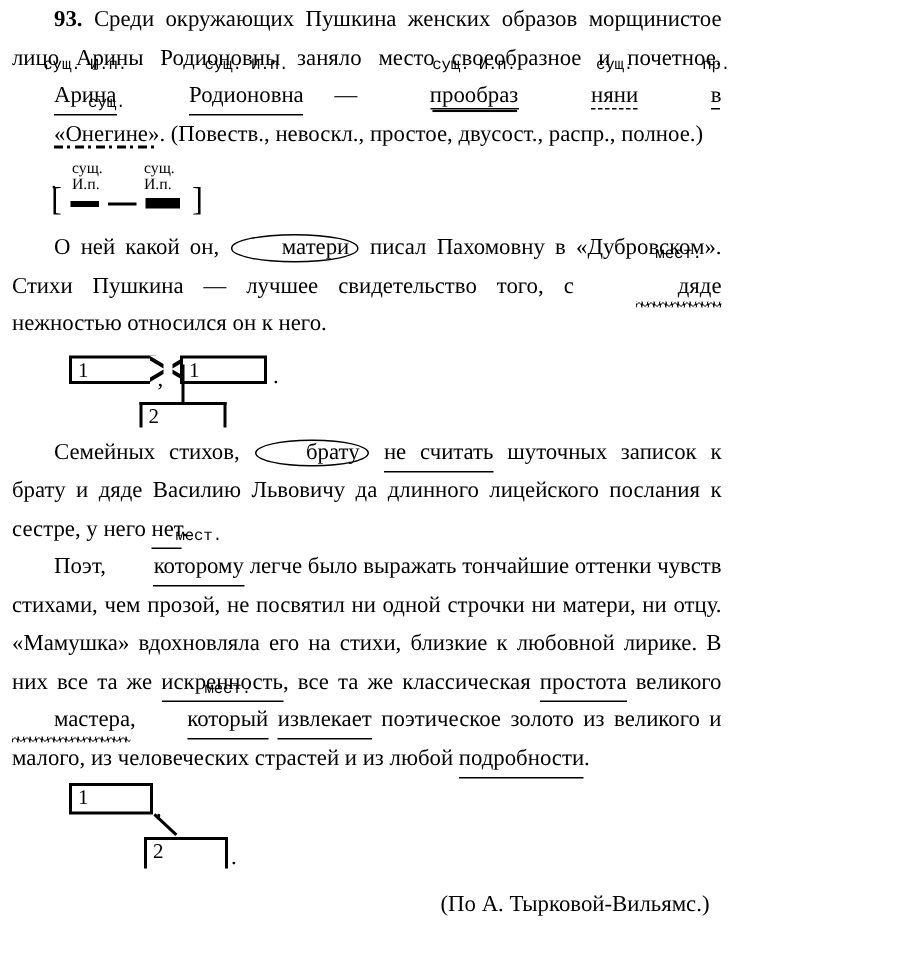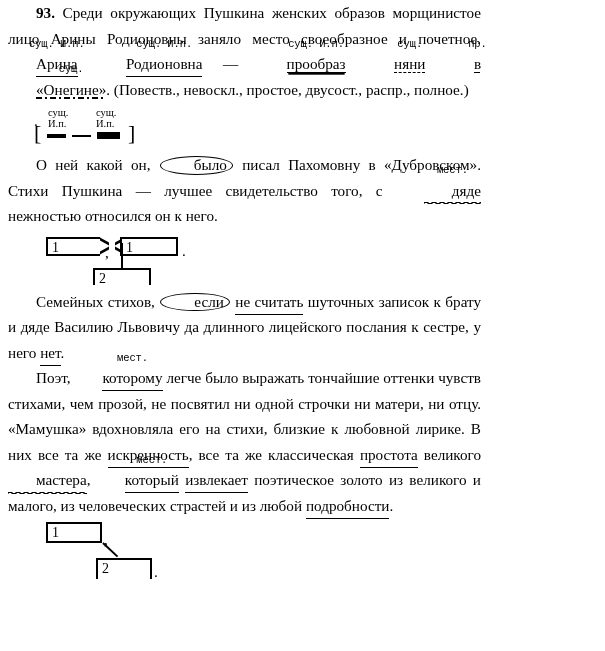--- a/index.html
+++ b/index.html
@@ -349,7 +349,7 @@
       <span class="s1-dot">.</span>
     </div>
 
-    <p class="para"><span>О ней какой он, </span><span class="circled">было</span><span> писал Пахомовну в «Дубровском». Стихи Пушкина — лучшее свидетельство того, с </span><span class="tagwrap"><span class="tag">мест.</span><span class="u-attr">дяде</span></span><span> нежностью относился он к него.</span></p>
+    <p class="para"><span>О ней какой он, </span><span class="circled">матери</span><span> писал Пахомовну в «Дубровском». Стихи Пушкина — лучшее свидетельство того, с </span><span class="tagwrap"><span class="tag">мест.</span><span class="u-attr">дяде</span></span><span> нежностью относился он к него.</span></p>
 
     <div class="scheme2">
       <span class="bx s2-b1">1</span>

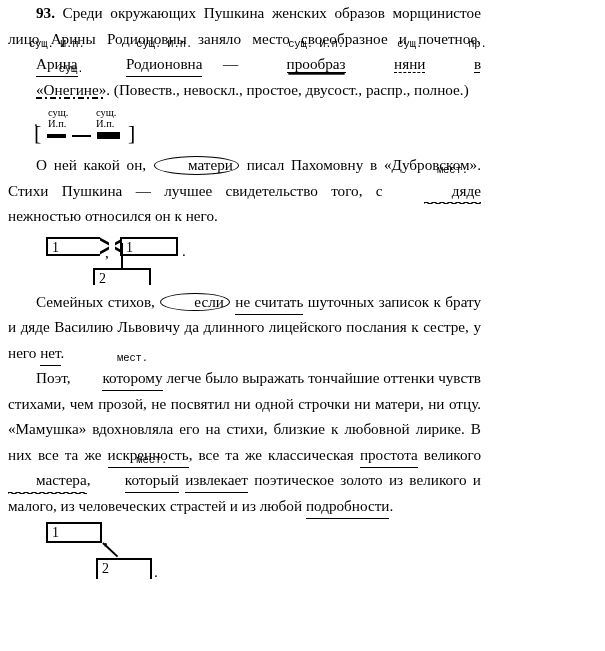--- a/index.html
+++ b/index.html
@@ -362,7 +362,7 @@
       <span class="s2-dot">.</span>
     </div>
 
-    <p class="para"><span>Семейных стихов, </span><span class="circled">если</span><span> </span><span class="u-subj">не считать</span><span> шуточных записок к брату и дяде Василию Львовичу да длинного лицейского послания к сестре, у него </span><span class="u-subj">нет</span><span>.</span></p>
+    <p class="para"><span>Семейных стихов, </span><span class="circled">брату</span><span> </span><span class="u-subj">не считать</span><span> шуточных записок к брату и дяде Василию Львовичу да длинного лицейского послания к сестре, у него </span><span class="u-subj">нет</span><span>.</span></p>
 
     <p class="para"><span>Поэт, </span><span class="tagwrap"><span class="tag">мест.</span><span class="u-subj">которому</span></span><span> легче было выражать тончайшие оттенки чувств стихами, чем прозой, не посвятил ни одной строчки ни матери, ни отцу. «Мамушка» вдохновляла его на стихи, близкие к любовной лирике. В них все та же </span><span class="u-subj">искренность</span><span>, все та же классическая </span><span class="u-subj">простота</span><span> великого </span><span class="u-attr">мастера</span><span>, </span><span class="tagwrap"><span class="tag">мест.</span><span class="u-subj">который</span></span><span> </span><span class="u-subj">извлекает</span><span> поэтическое золото из великого и малого, из человеческих страстей и из любой </span><span class="u-subj">подробности</span><span>.</span></p>
 

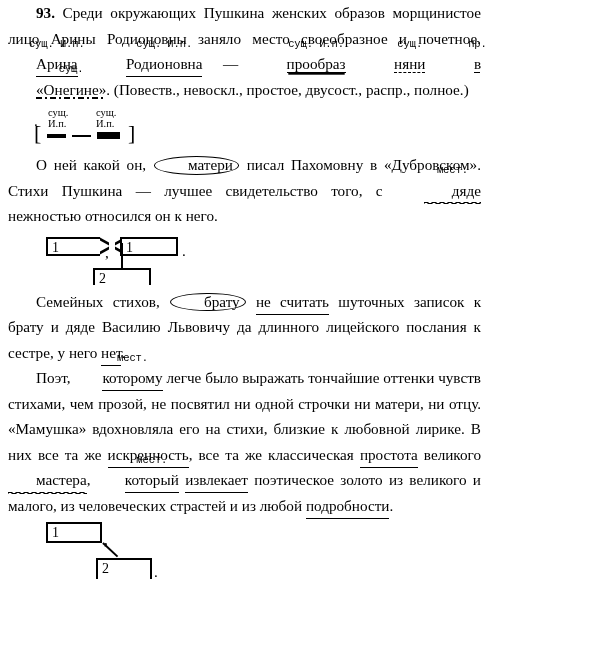--- a/index.html
+++ b/index.html
@@ -374,6 +374,7 @@
       <span class="s3-dot">.</span>
     </div>
 
+    <div class="attribution">(По А. Тырковой-Вильямс.)</div>
 
 
 

